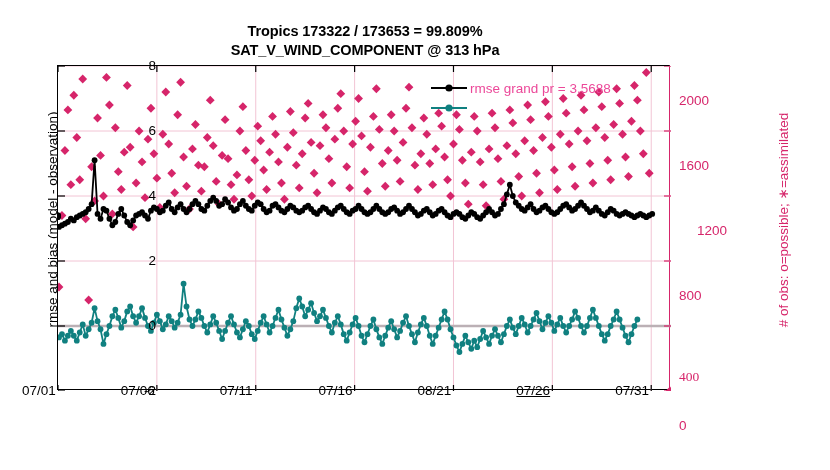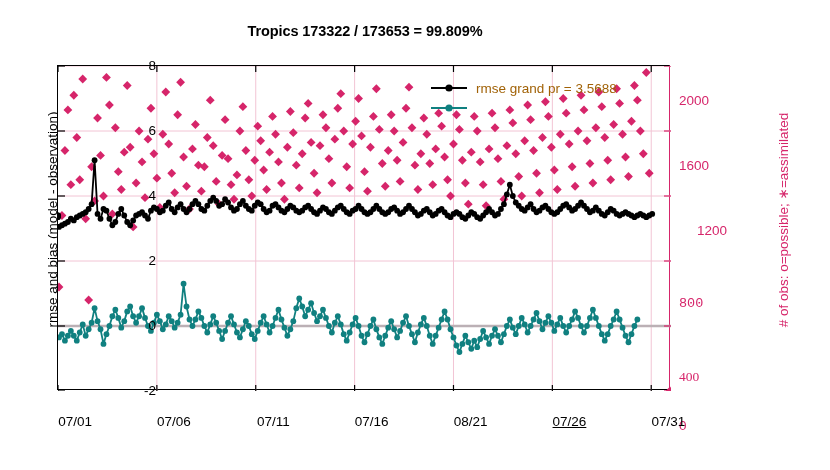--- a/index.html
+++ b/index.html
@@ -132,6 +132,7 @@
 
   <div class="title-block">
     <span class="title-line">Tropics 173322 / 173653 = 99.809%</span>
+    <span class="title-line">SAT_V_WIND_COMPONENT @ 313 hPa</span>
   </div>
 
   <div class="ylabel-left">rmse and bias (model - observation)</div>

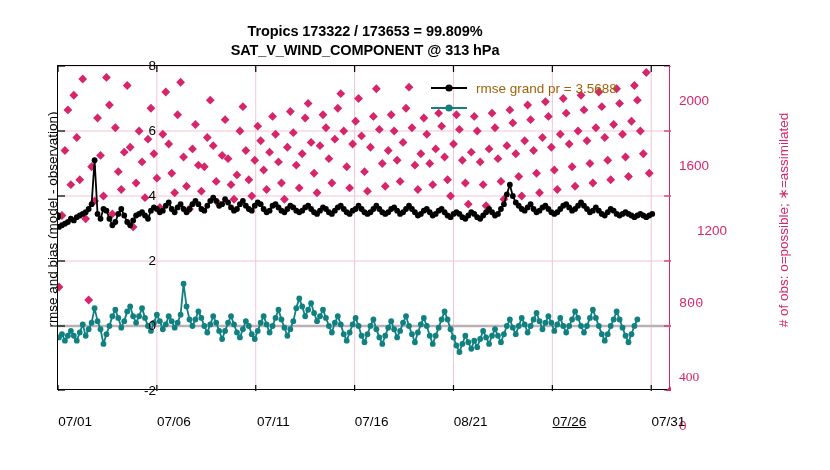--- a/index.html
+++ b/index.html
@@ -120,9 +120,9 @@
   .legend-sample { width: 38px; height: 14px; flex: none; }
   .legend-text {
     font-size: 13.5px;
-    color: #a16207;
+    color: #ec4899;
     white-space: nowrap;
-    margin-left: 8px;
+    margin-left: 2px;
   }
 </style>
 </head>

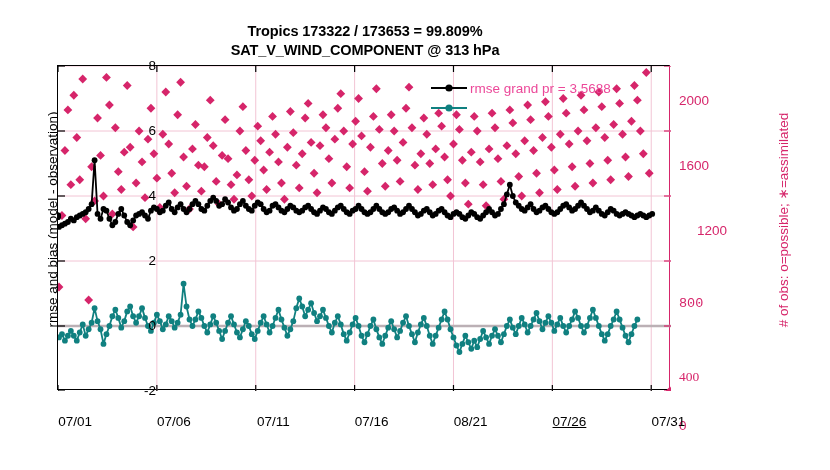--- a/index.html
+++ b/index.html
@@ -812,7 +812,7 @@
     <div class="ytick-left" style="top: 65px;">8</div>
     <div class="ytick-right" style="top: 390px;">0</div>
     <div class="ytick-right" style="top: 342px; font-family: Liberation Serif, serif;">400</div>
-    <div class="ytick-right" style="top: 268px; font-family: Liberation Mono, monospace;">800</div>
+    <div class="ytick-right" style="top: 260px;">800</div>
     <div class="ytick-right" style="top: 195px; text-align: right;">1200</div>
     <div class="ytick-right" style="top: 130px;">1600</div>
     <div class="ytick-right" style="top: 65px;">2000</div>

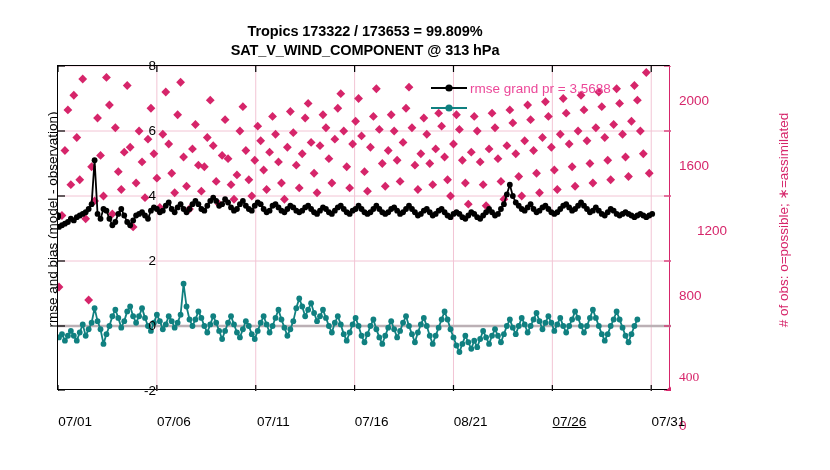--- a/index.html
+++ b/index.html
@@ -97,9 +97,9 @@
   }
   .xtick {
     position: absolute;
-    top: 414px;
+    top: 383px;
     width: 70px;
-    text-align: right;
+    text-align: left;
     font-size: 13.5px;
     color: #000000;
     transform: translateX(-35px);

